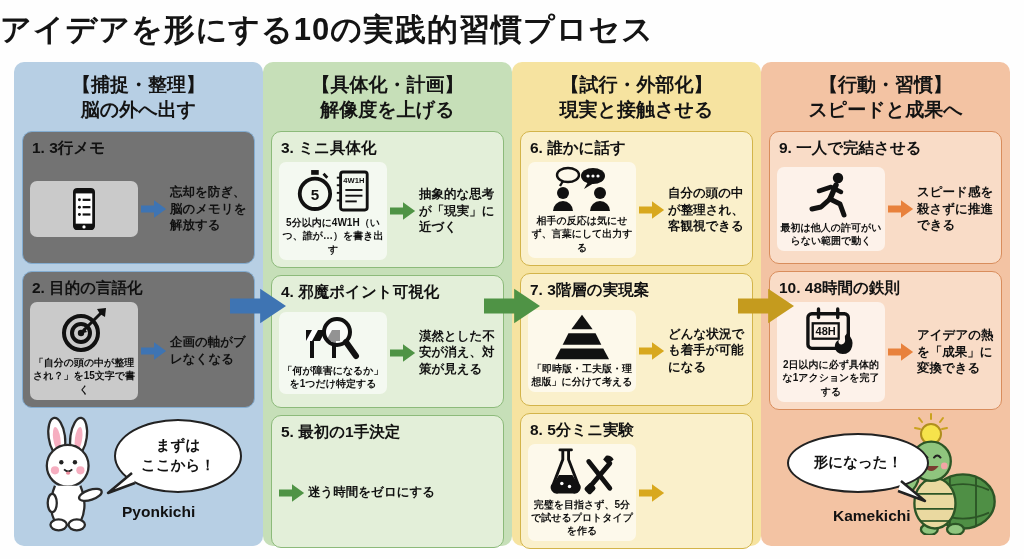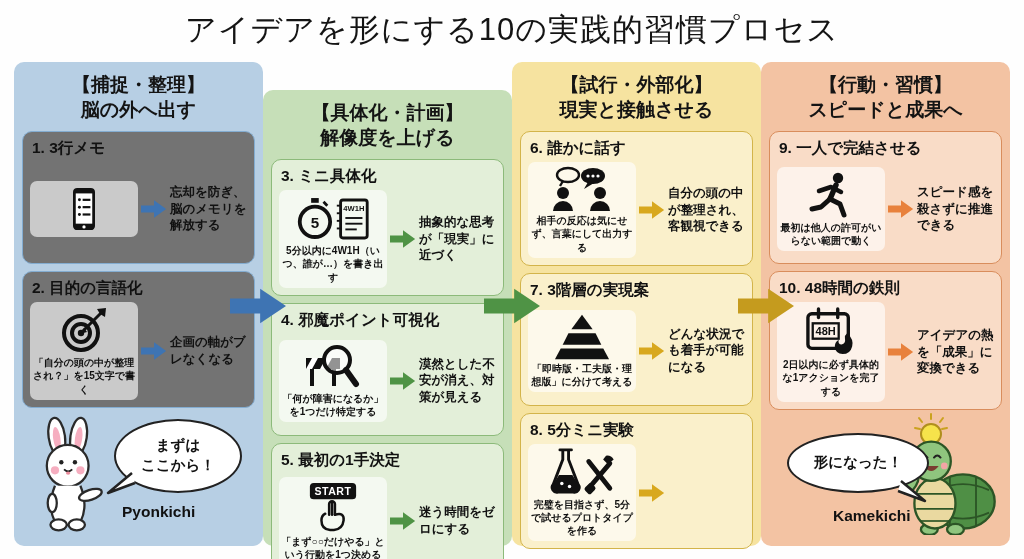--- a/index.html
+++ b/index.html
@@ -12,7 +12,7 @@
   }
   .page { position:relative; width:1024px; height:559px; }
   .main-title {
-    text-align:center; font-size:31px; font-weight:normal;
+    text-align:left; font-size:31px; font-weight:bold;
     padding-top:9px; letter-spacing:1px; color:#141414;
   }
   .board {

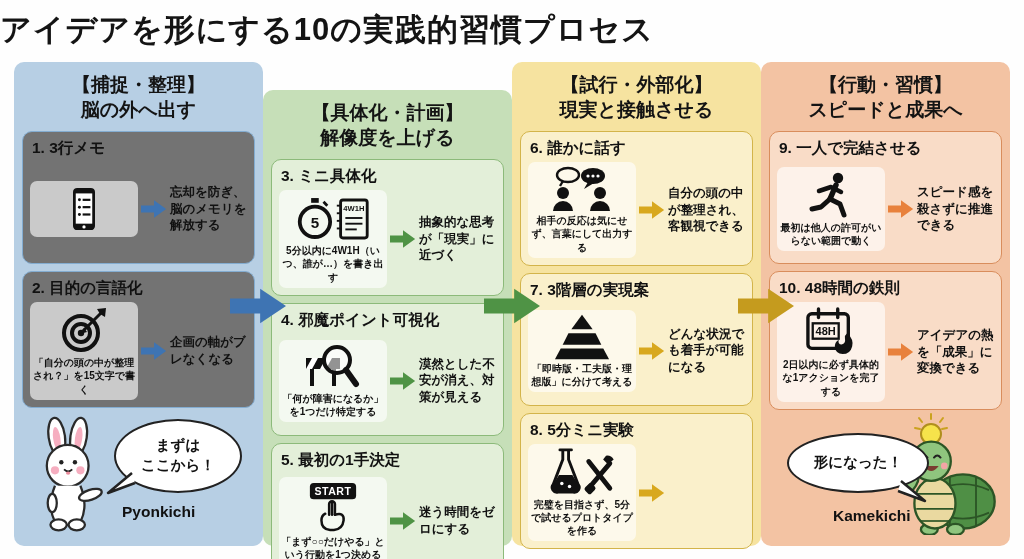--- a/index.html
+++ b/index.html
@@ -24,7 +24,7 @@
     display:flex; flex-direction:column;
   }
   .col-blue   { background:#b7cfe4; }
-  .col-green  { background:#c6dfb8;margin-top:28px; }
+  .col-green  { background:#c6dfb8; }
   .col-yellow { background:#f6e3a0; }
   .col-orange { background:#f3c3a3; }
   .col-header {

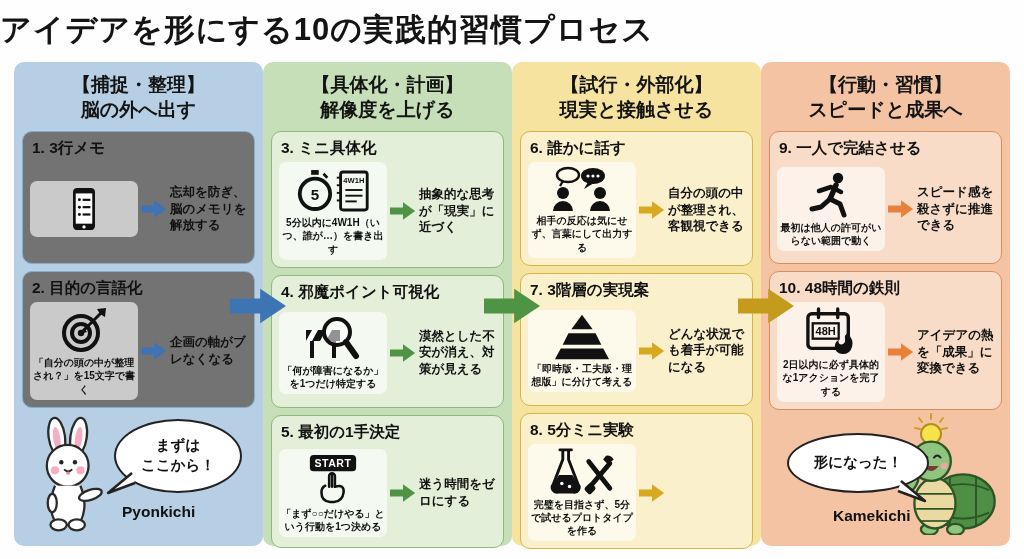--- a/index.html
+++ b/index.html
@@ -226,18 +226,6 @@
       <div class="card">
         <div class="card-title">5. 最初の1手決定</div>
         <div class="card-body">
-          <div class="icon-box">
-            <svg width="54" height="52" viewBox="0 0 54 54">
-              <rect x="3" y="2" width="48" height="17" rx="4" fill="#111"></rect>
-              <text x="27" y="15" font-size="11" font-weight="bold" text-anchor="middle" fill="#fff" letter-spacing="0.5">START</text>
-              <g fill="none" stroke="#111" stroke-width="2.6" stroke-linecap="round" stroke-linejoin="round">
-                <path d="M26 22 v13"></path>
-                <path d="M23 35 v-11 a3 3 0 0 1 6 0 v11"></path>
-                <path d="M29 35 q10 -3 9 6 q-1 9 -10 10 h-4 q-9 -1 -9 -10 q0 -5 4 -7"></path>
-              </g>
-            </svg>
-            <div class="caption">「まず○○だけやる」という行動を1つ決める</div>
-          </div>
           <svg class="flow-arrow" viewBox="0 0 30 22">
             <polygon points="0,7 15,7 15,1 29,11 15,21 15,15 0,15" fill="#4f9345"></polygon>
           </svg>

